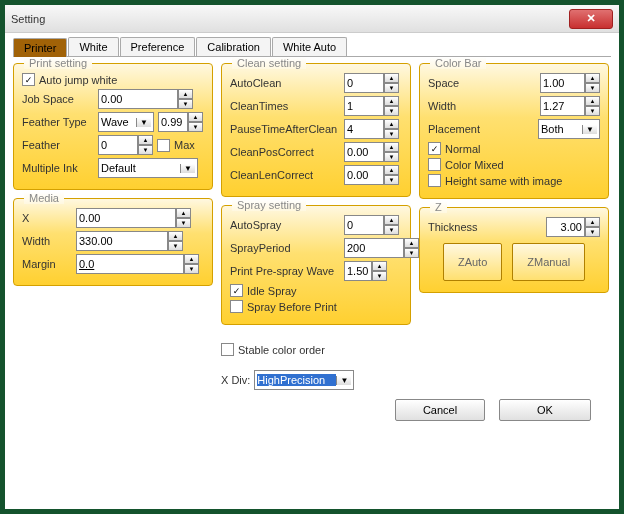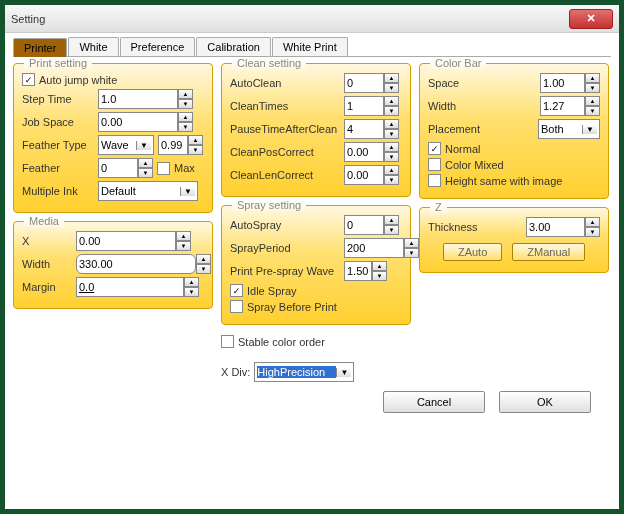--- a/index.html
+++ b/index.html
@@ -50,7 +50,7 @@
       <div class="tab">White</div>
       <div class="tab">Preference</div>
       <div class="tab">Calibration</div>
-      <div class="tab">White Print</div>
+      <div class="tab">White Auto</div>
     </div>
 
     <div class="content">

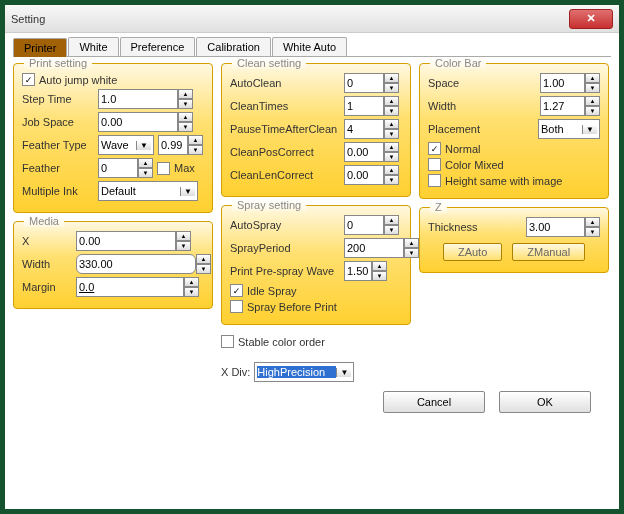--- a/index.html
+++ b/index.html
@@ -65,16 +65,6 @@
             <span class="lbl">Auto jump white</span>
           </div>
           <div class="row">
-            <span class="lbl" style="width:72px">Step Time</span>
-            <div class="spin">
-                <input style="width: 80px;" value="1.0">
-                <div class="btns">
-                  <button>▲</button>
-                  <button>▼</button>
-                </div>
-              </div>
-          </div>
-          <div class="row">
             <span class="lbl" style="width:72px">Job Space</span>
             <div class="spin">
                 <input style="width: 80px;" value="0.00">

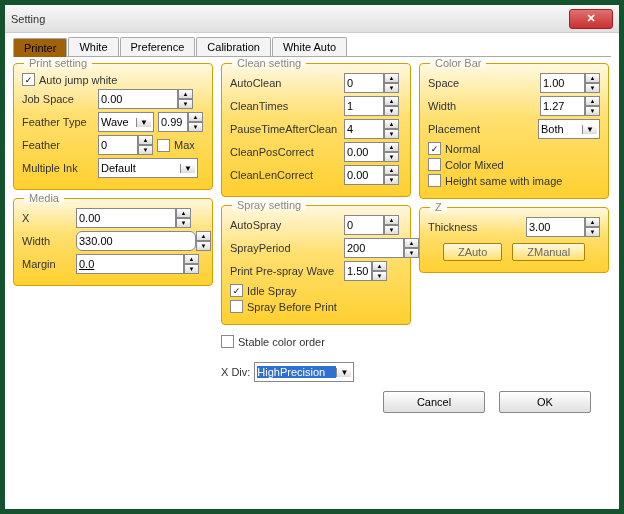--- a/index.html
+++ b/index.html
@@ -321,7 +321,7 @@
               <span class="lbl" style="width:70px">Thickness</span>
               <div class="spacer"></div>
               <div class="spin">
-                <input style="width: 59px;" value="3.00">
+                <input style="width: 39px; text-align: right;" value="3.00">
                 <div class="btns">
                   <button>▲</button>
                   <button>▼</button>

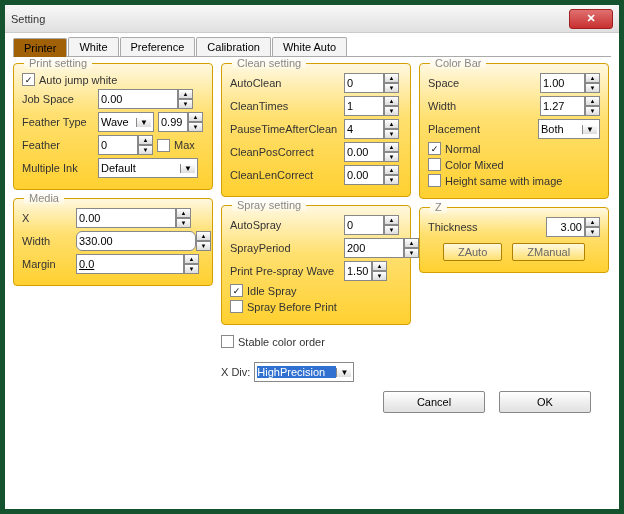--- a/index.html
+++ b/index.html
@@ -126,7 +126,7 @@
           <div class="row">
             <span class="lbl" style="width:50px">Width</span>
             <div class="spin">
-                <input style="width: 120px; border-radius: 6px;" value="330.00">
+                <input style="width: 92px;" value="330.00">
                 <div class="btns">
                   <button>▲</button>
                   <button>▼</button>

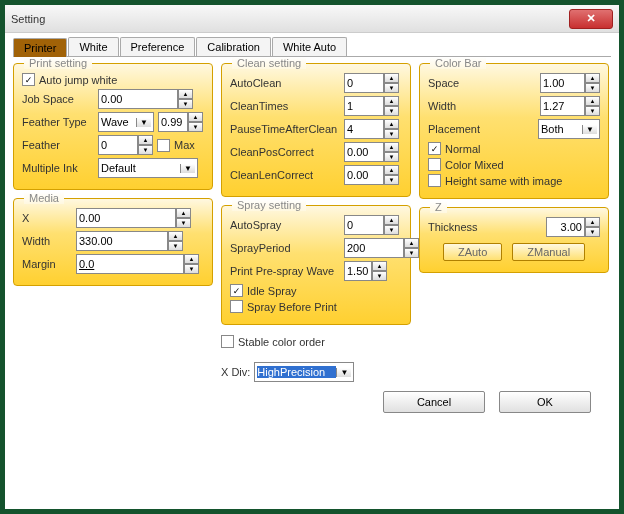--- a/index.html
+++ b/index.html
@@ -32,7 +32,7 @@
 .chk .box{width:13px;height:13px;border:1px solid #888;background:#fff;display:flex;align-items:center;justify-content:center;font-size:9px;cursor:pointer}
 .btn{height:22px;padding:0 18px;border:1px solid #888;background:linear-gradient(#fff,#e0e0e0);border-radius:2px;cursor:pointer}
 .buttons{display:flex;justify-content:flex-end;gap:14px;margin-top:6px;padding-right:20px}
-.zbtn{padding:2px 14px;border:1px solid #b08000;background:linear-gradient(#fff8e0,#ffe070);border-radius:2px;cursor:pointer;color:#666}
+.zbtn{padding:12px 14px;border:1px solid #b08000;background:linear-gradient(#fff8e0,#ffe070);border-radius:2px;cursor:pointer;color:#666}
 </style>
 </head>
 <body>

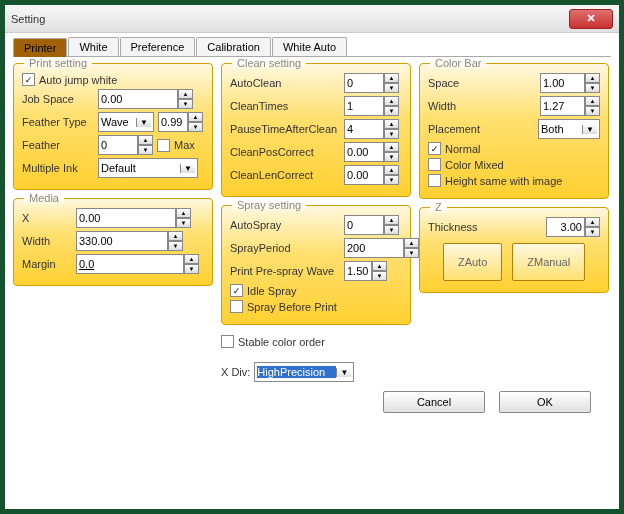--- a/index.html
+++ b/index.html
@@ -247,7 +247,7 @@
             </div>
         </div>
 
-        <div class="row" style="margin-top:2px">
+        <div class="row" style="margin-top:10px">
             <div class="chk">
               <div class="box"></div>
             </div>

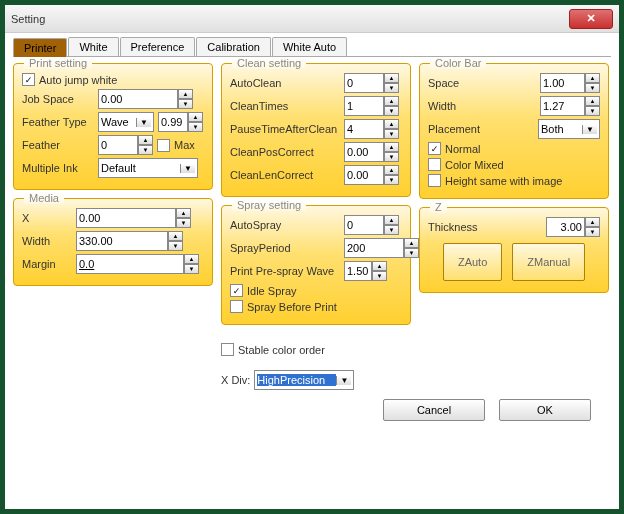--- a/index.html
+++ b/index.html
@@ -337,7 +337,7 @@
     </div>
 
     <div class="buttons">
-      <button class="btn" style="width:102px">Cancel</button>
+      <button class="btn" style="width:90px">Cancel</button>
       <button class="btn" style="width:92px">OK</button>
     </div>
   </div>

